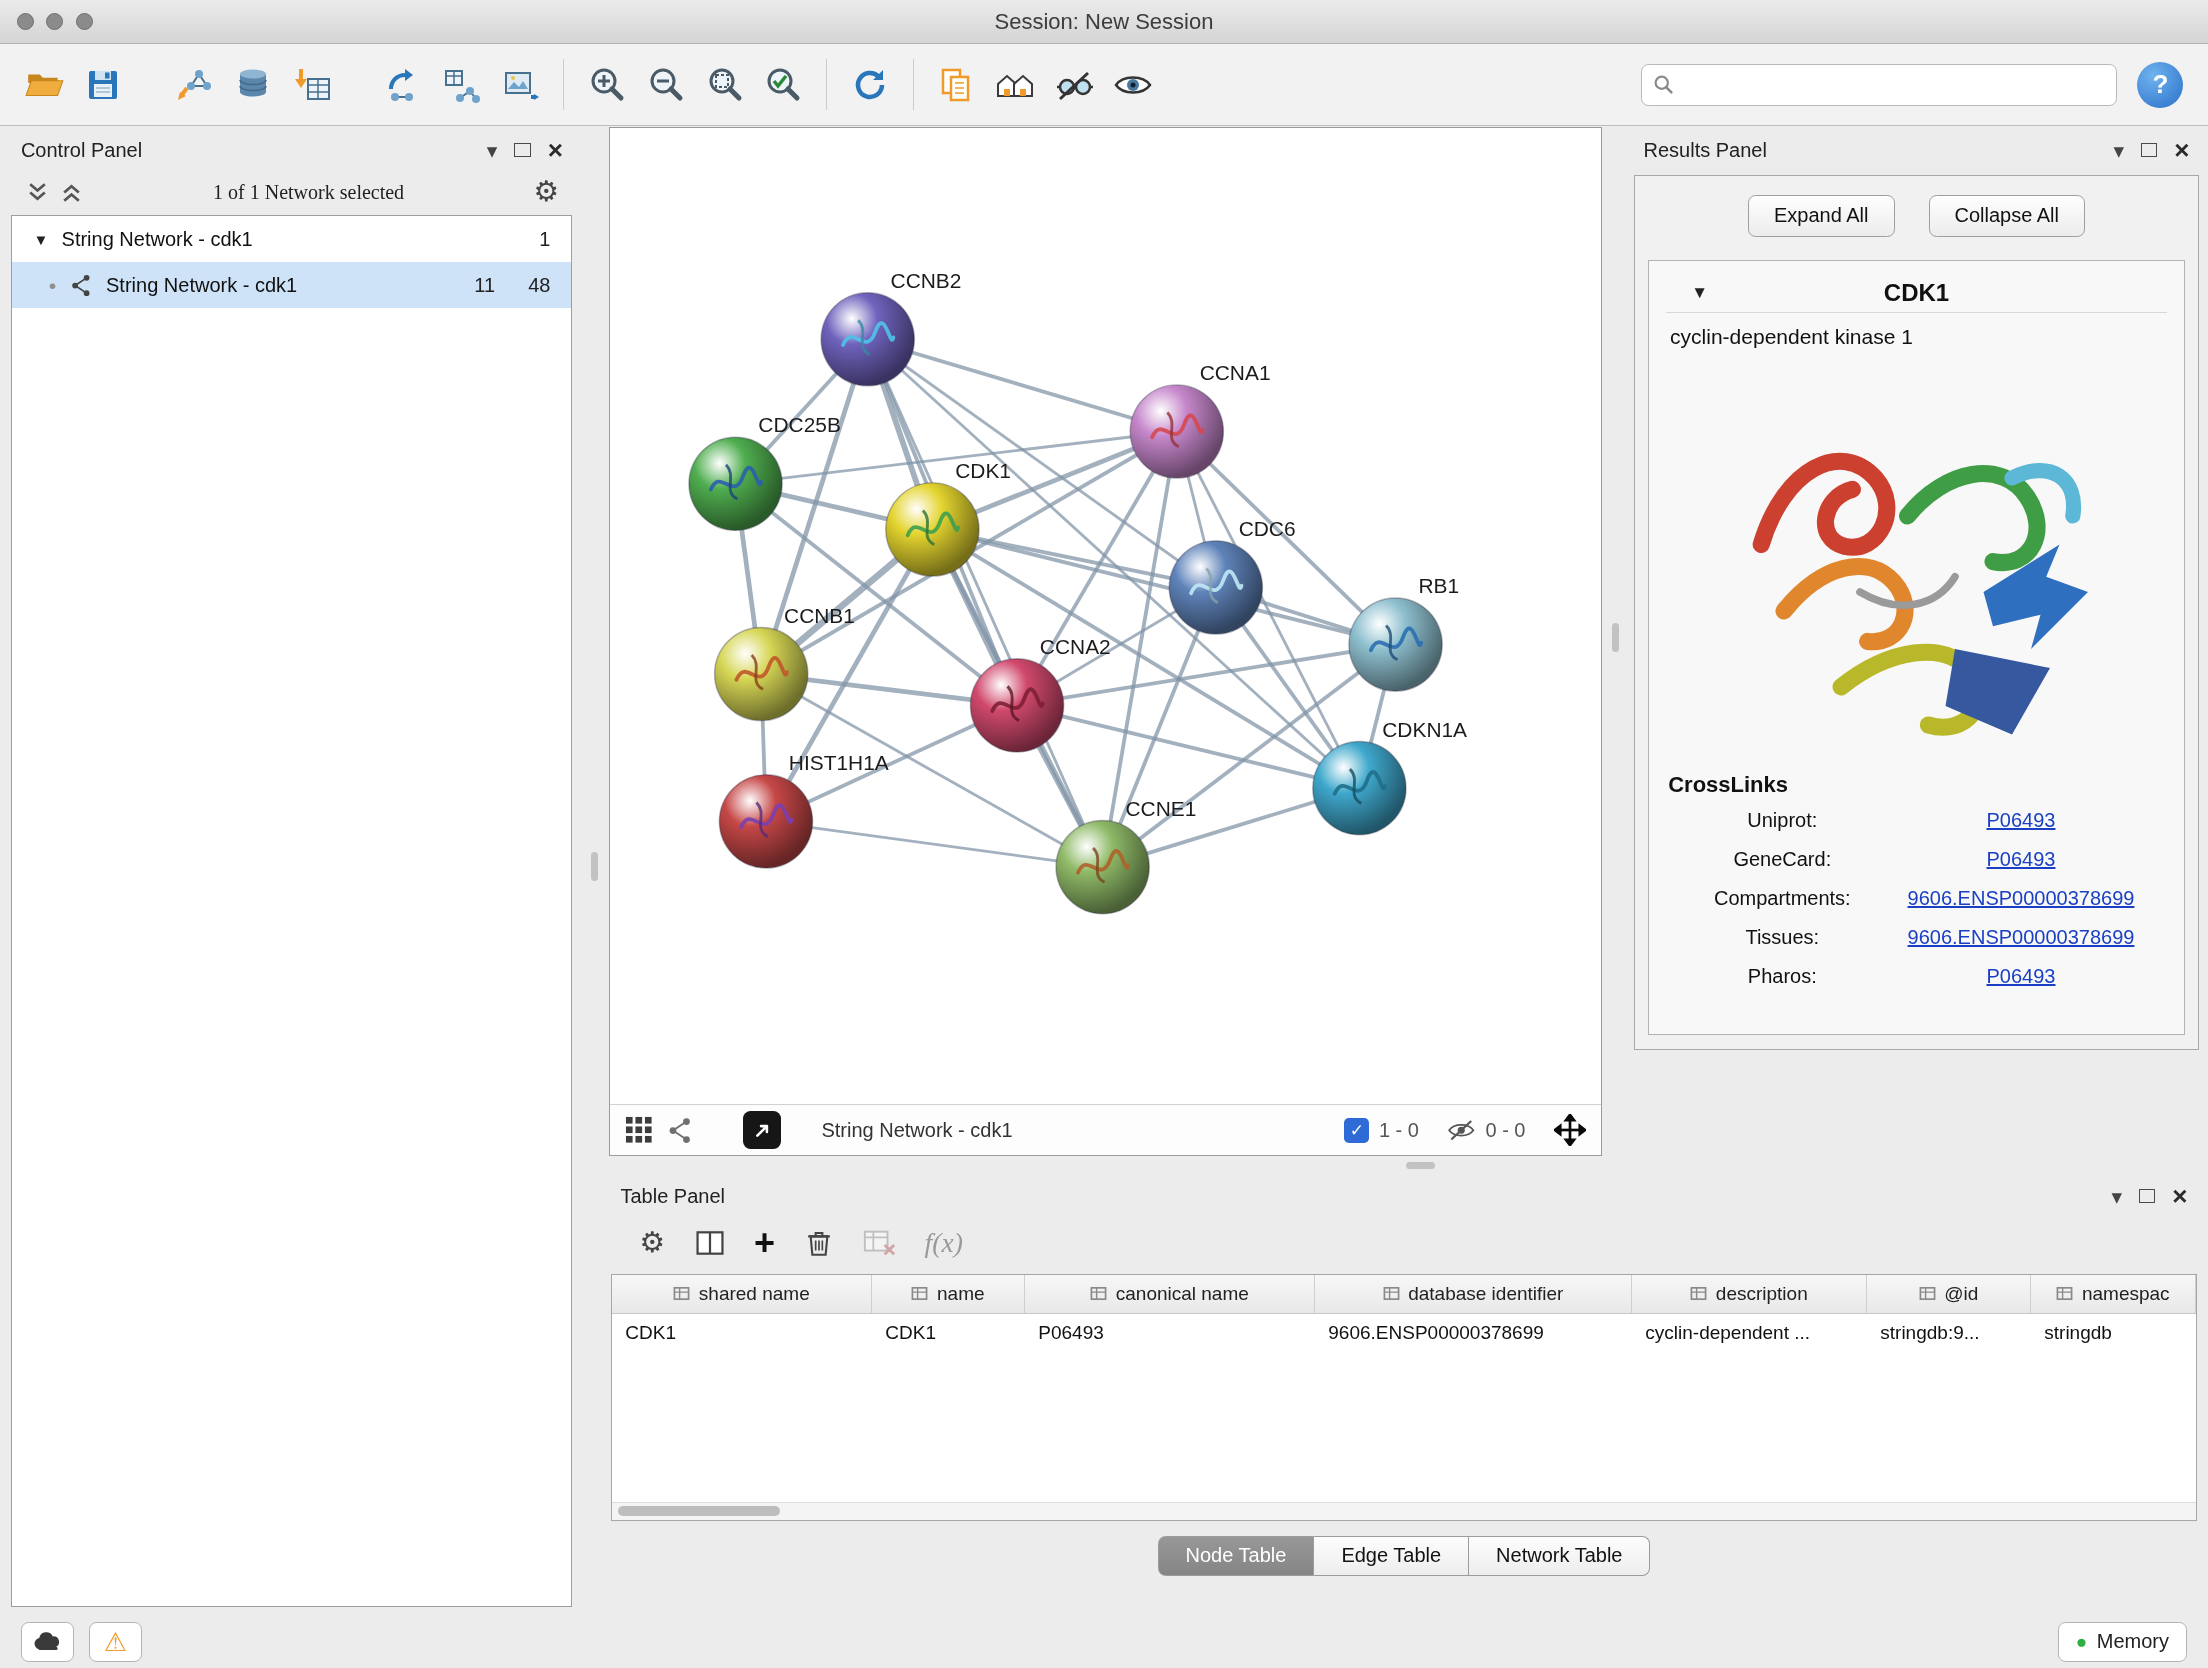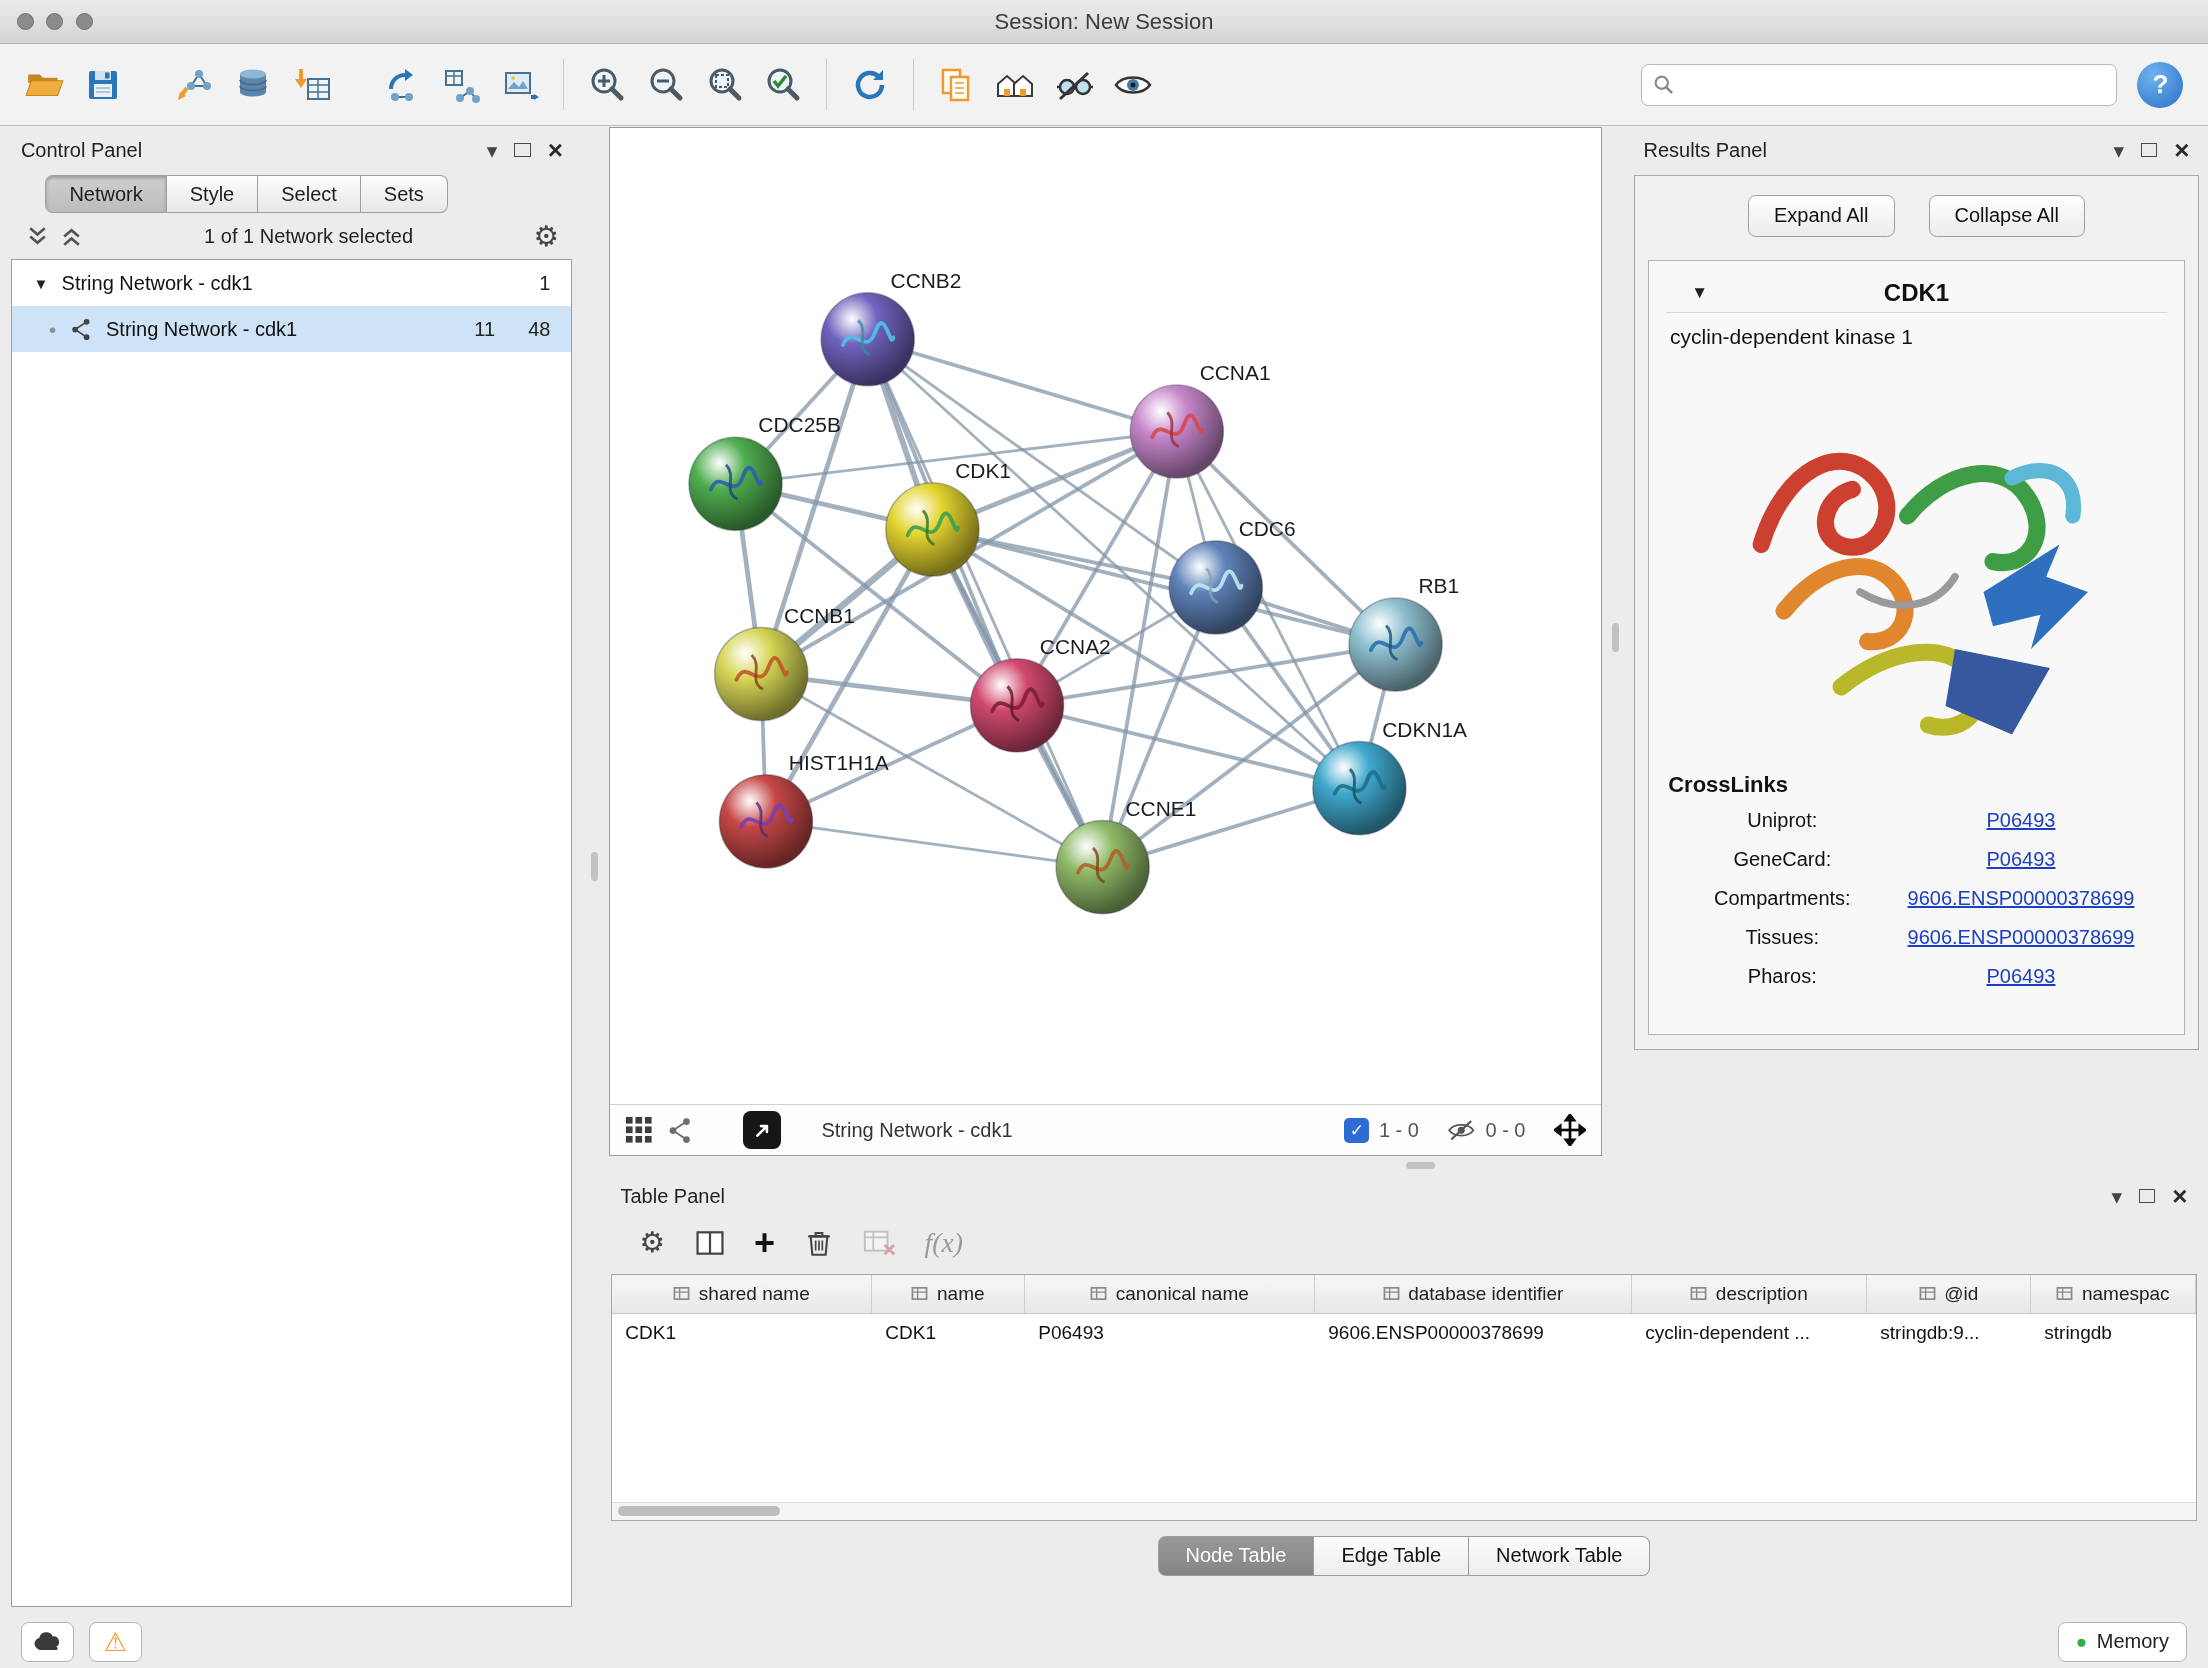--- a/index.html
+++ b/index.html
@@ -275,12 +275,6 @@
       <span class="icaret">▾</span>
       <span class="ifloat"></span>
       <span class="iclose">×</span>
-    </div>
-    <div class="cp-tabs">
-      <div class="cp-tab selected">Network</div>
-      <div class="cp-tab">Style</div>
-      <div class="cp-tab">Select</div>
-      <div class="cp-tab">Sets</div>
     </div>
     <div class="cp-utility">
       <svg width="25" viewBox="0 0 24 24">

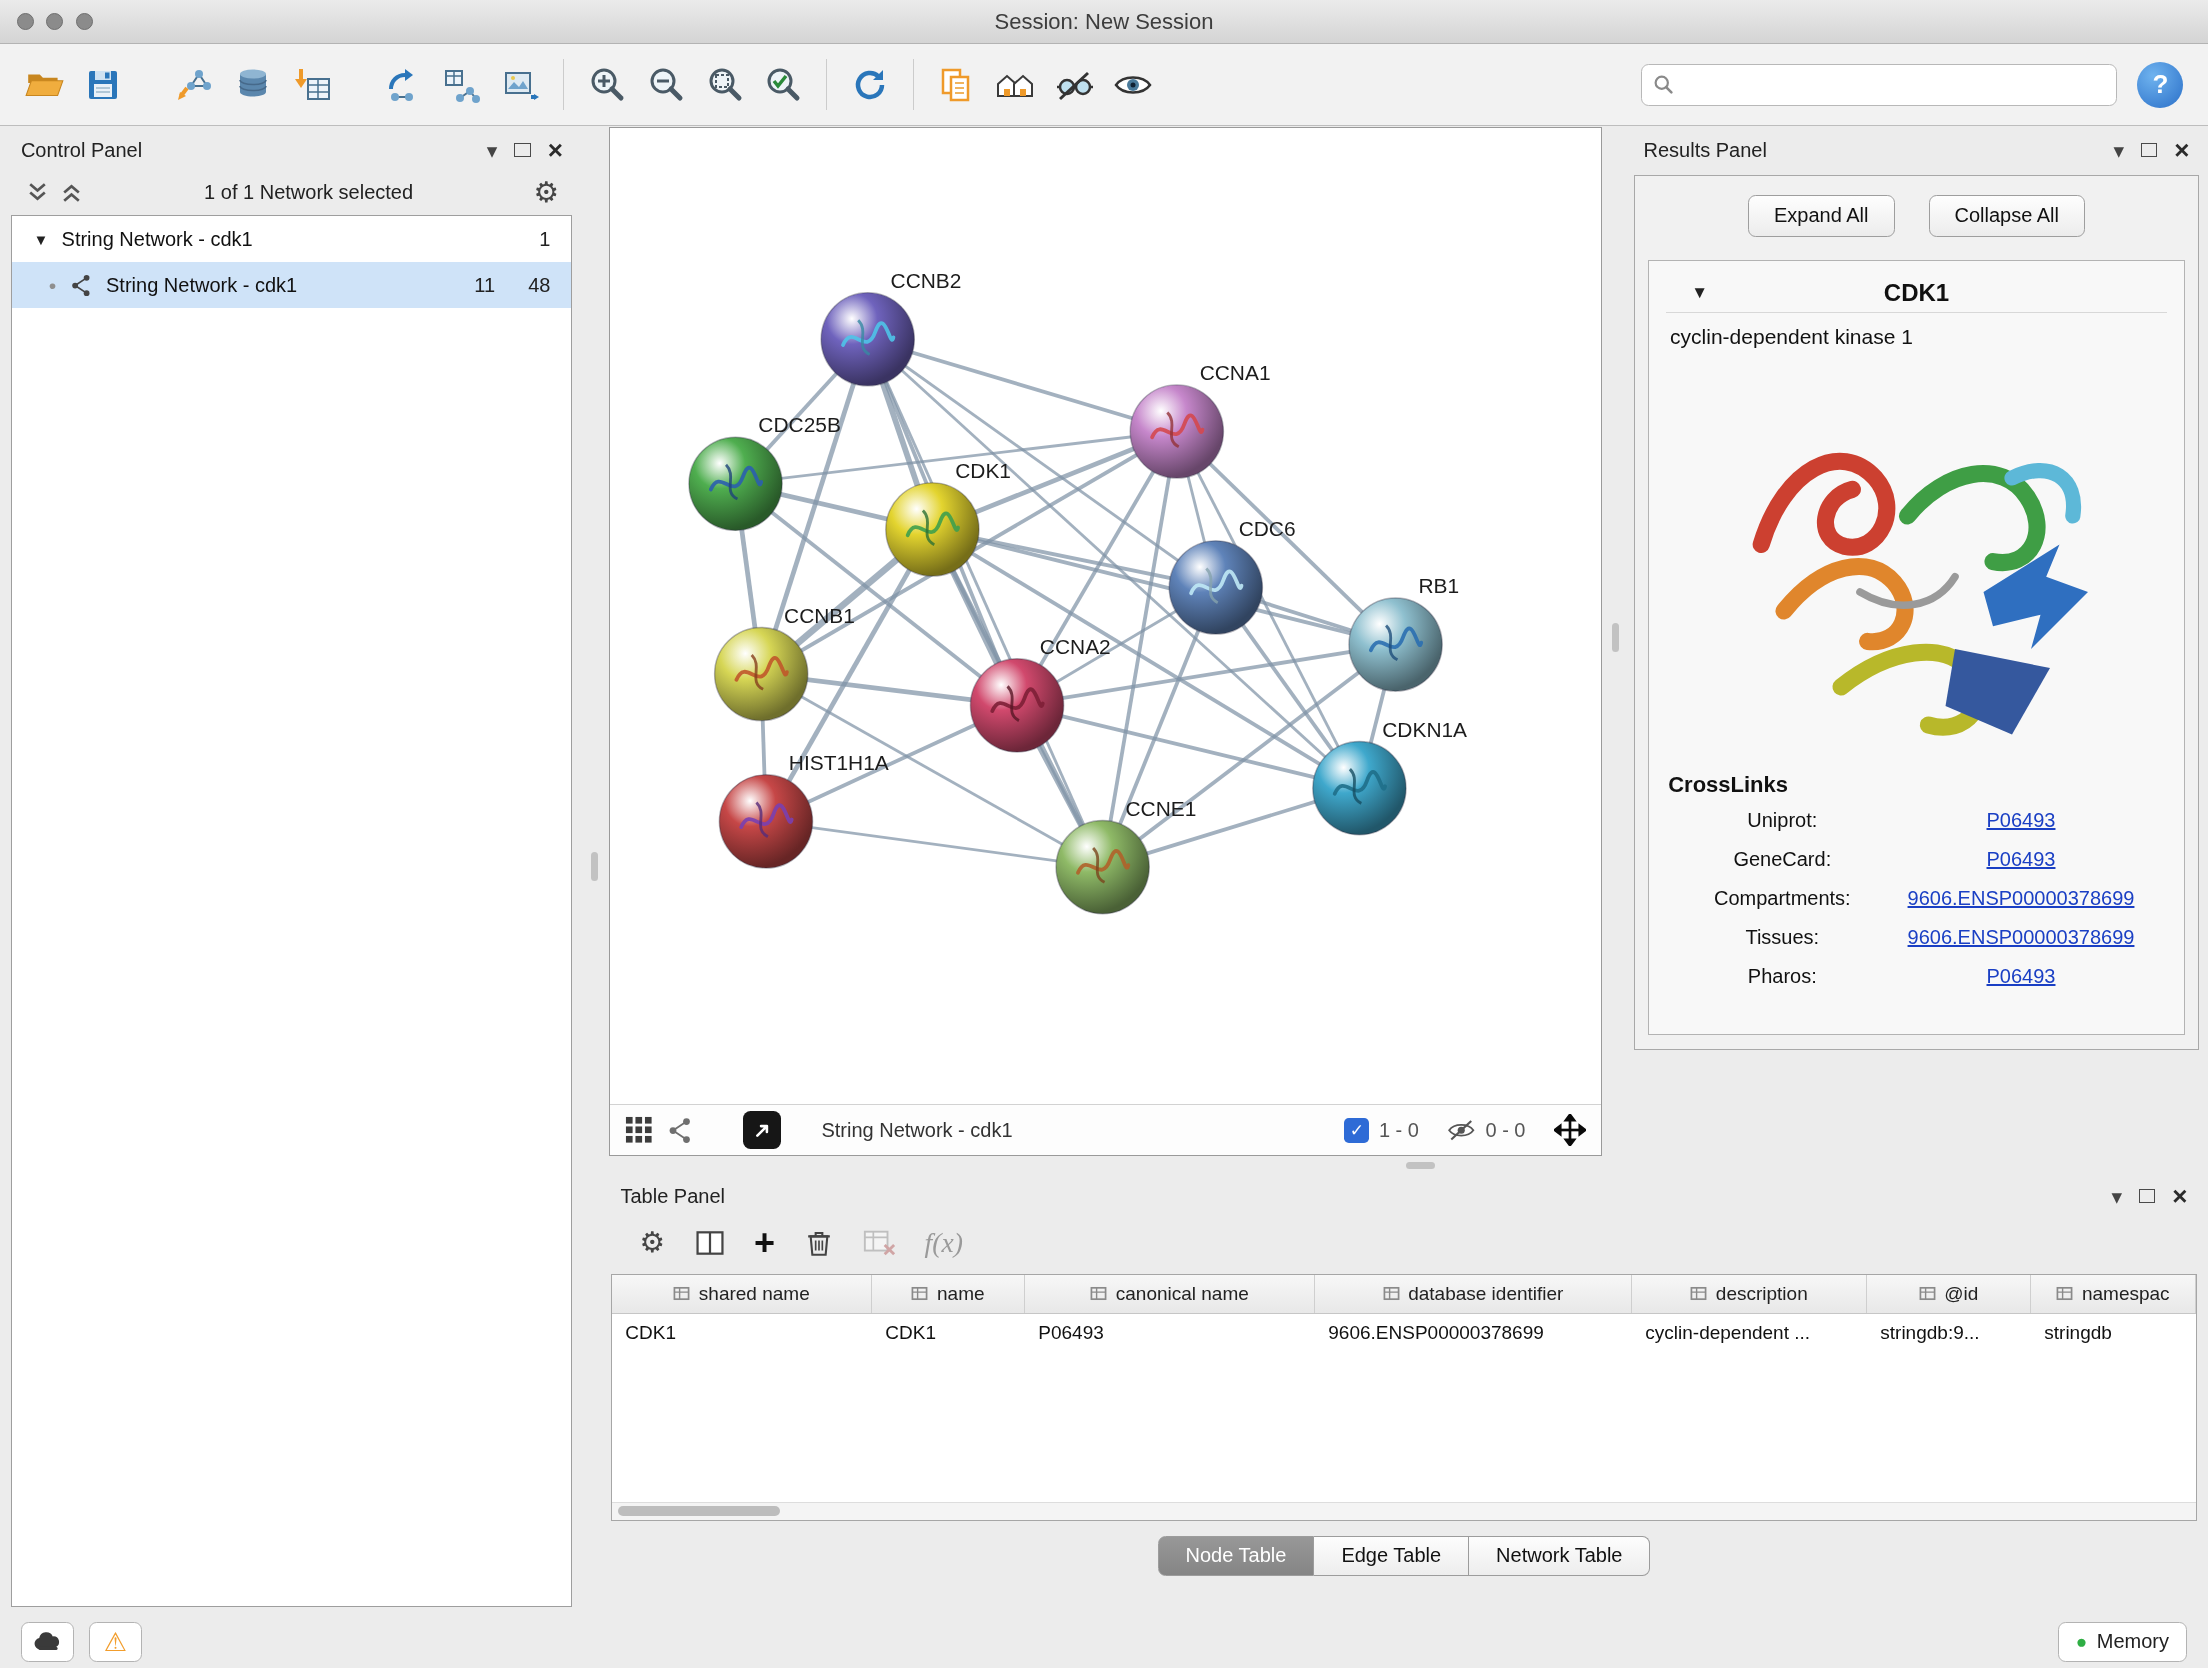--- a/index.html
+++ b/index.html
@@ -34,7 +34,7 @@
   .cp-tab:first-child{border-left:1px solid #9e9e9e;border-radius:7.6px 0 0 7.6px;}
   .cp-tab:last-child{border-radius:0 7.6px 7.6px 0;}
   .cp-tab.selected{background:linear-gradient(#cfcfcf,#bdbdbd);box-shadow:inset 0 1.9px 3.8px rgba(0,0,0,.25);}
-  .cp-utility{height:46px;display:flex;align-items:center;padding:0 13.3px;gap:9px;font-size:20px;color:#222;}
+  .cp-utility{height:46px;display:flex;align-items:center;padding:0 13.3px;gap:9px;font-size:20px;color:#222;font-family:Liberation Serif, serif;}
   .cp-utility .ustatus{flex:1;text-align:center;}
   .gear{font-size:28.5px;color:#454545;line-height:1;}
   .cp-tree{flex:1;background:#fff;border:1px solid #9e9e9e;overflow:hidden;}

